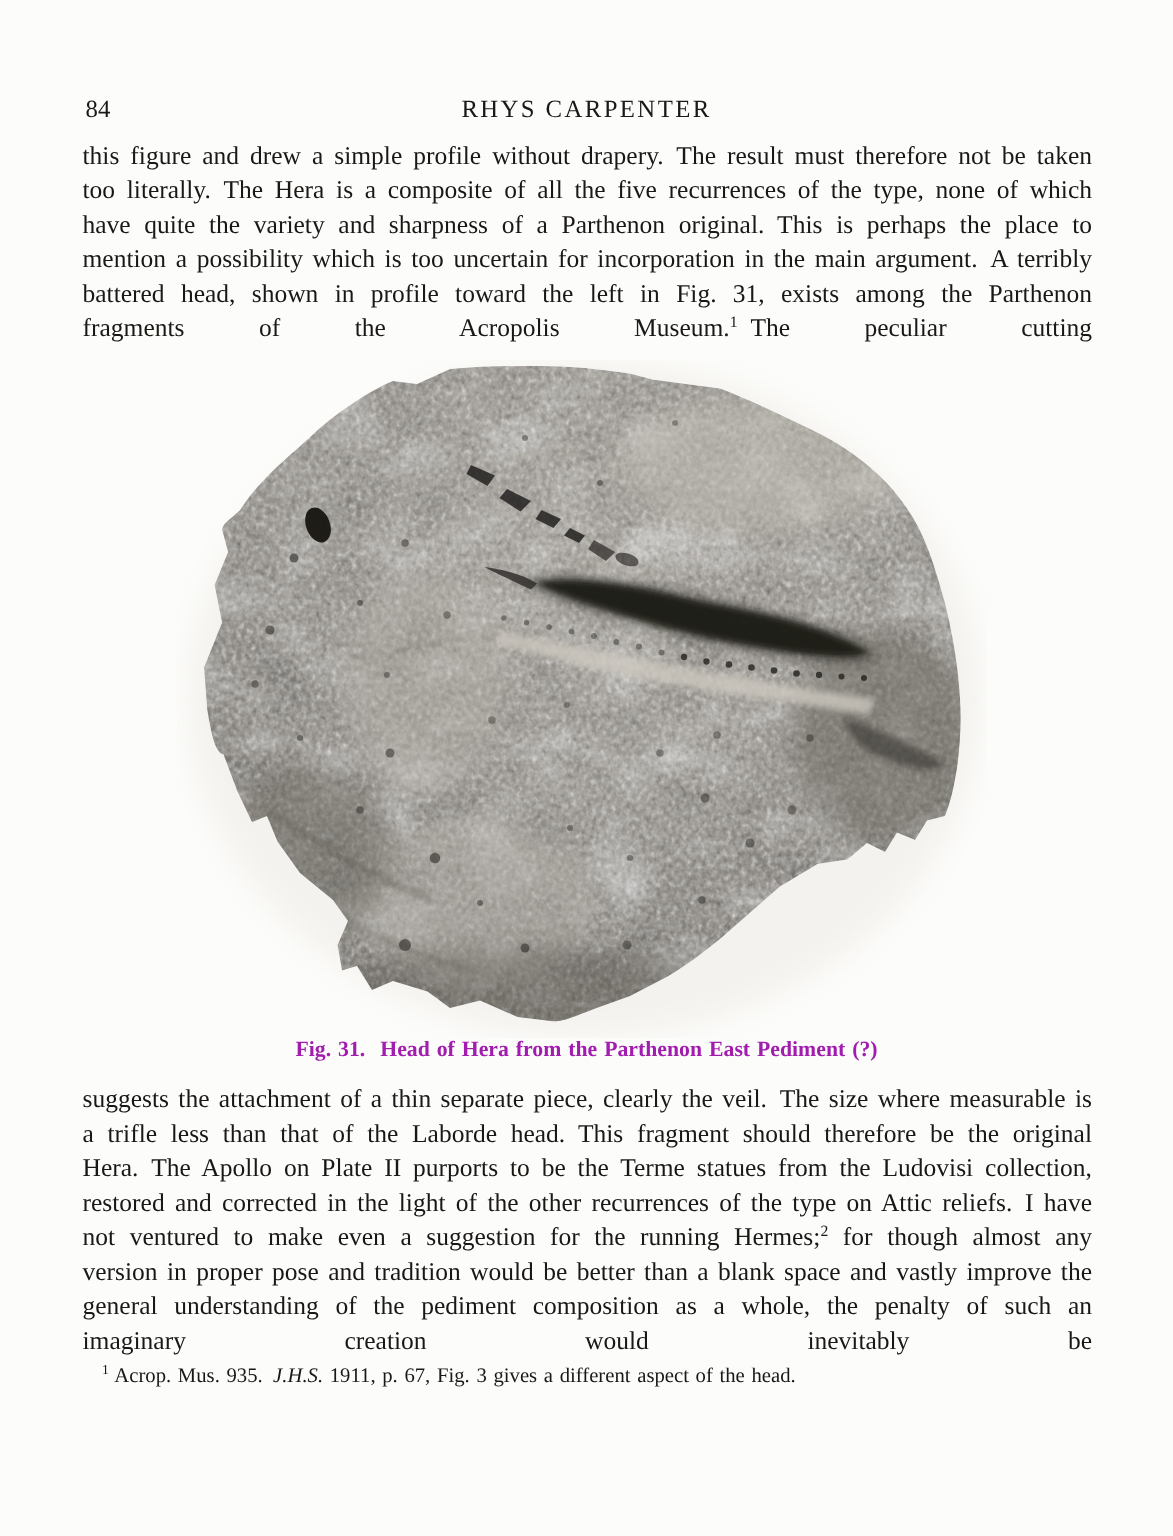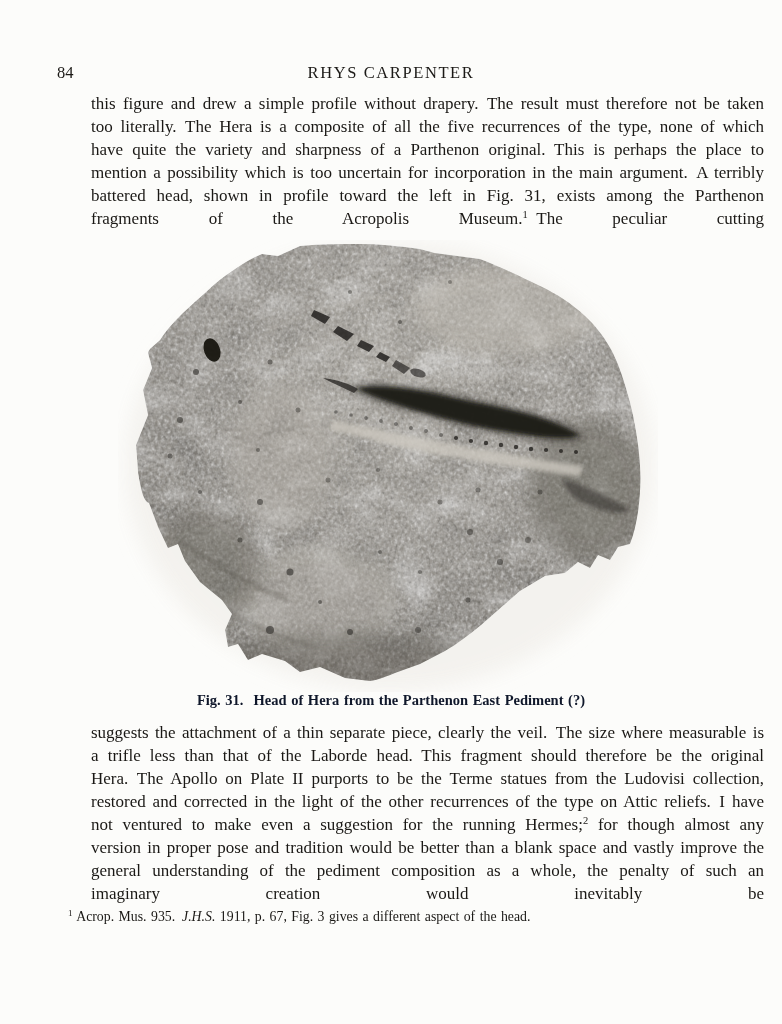--- a/index.html
+++ b/index.html
@@ -26,7 +26,6 @@
     font-size:17px; line-height:23px;
     text-align:justify; text-align-last:justify;
     word-spacing:1.5px;
-    margin-left:36px;
   }
   .para1 { top:92px; }
   .para2 { top:721px; }

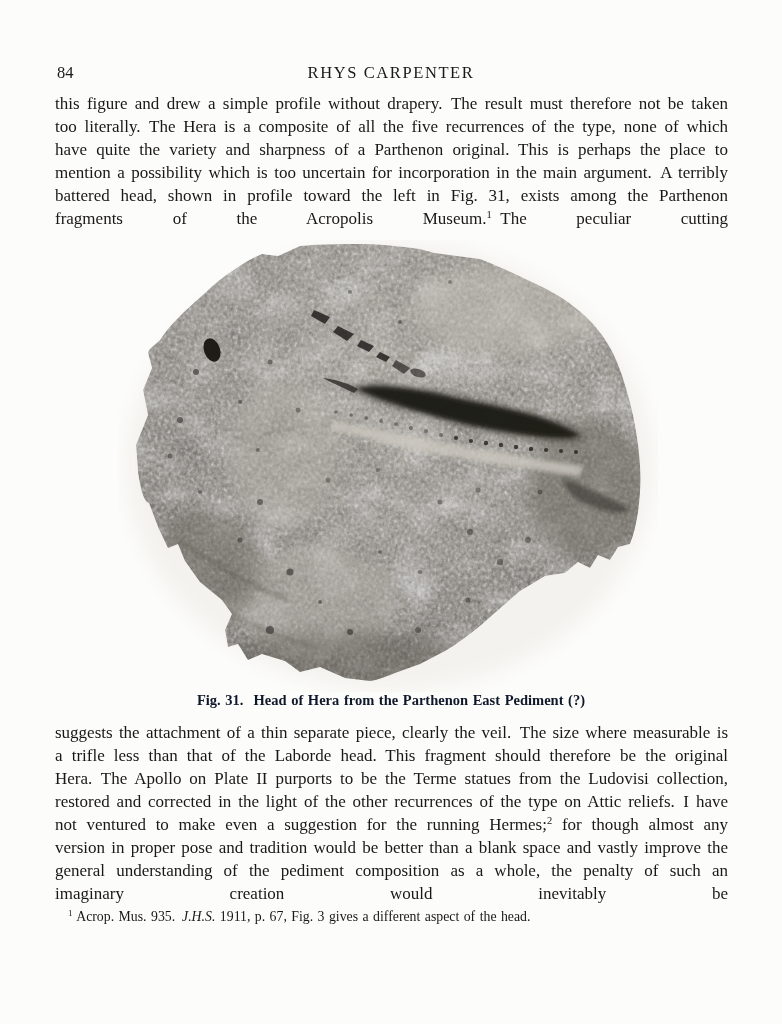--- a/index.html
+++ b/index.html
@@ -39,7 +39,7 @@
   .caption {
     position:absolute; top:691px; left:55px; width:672px;
     text-align:center; font-weight:bold; font-size:14.5px; line-height:18px;
-    color:#0f172a; word-spacing:1px;
+    color:#a21caf; word-spacing:1px;
   }
   .caption .cap-text { margin-left:10px; }
   .footnotes {

